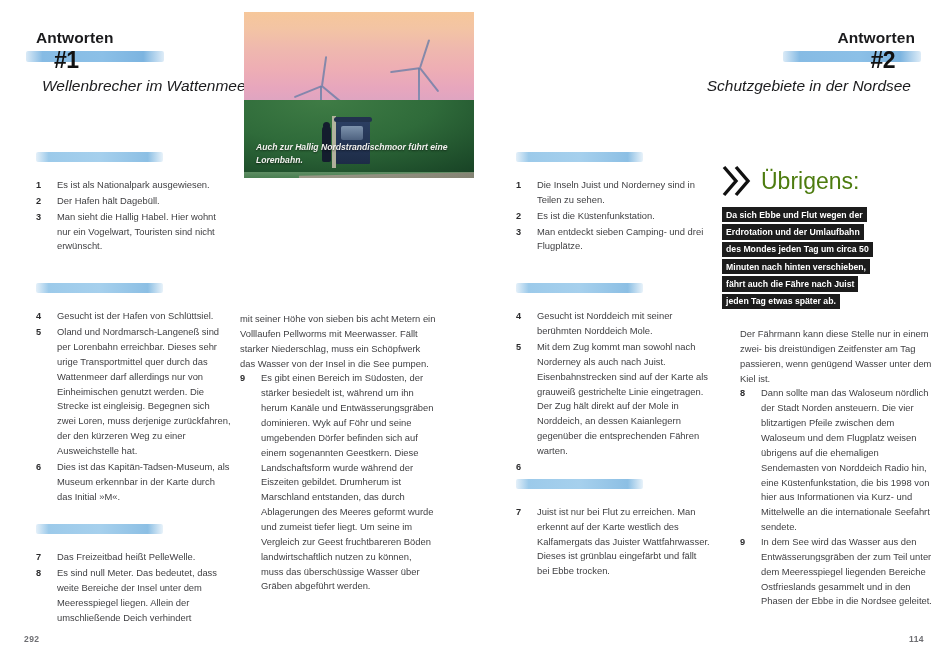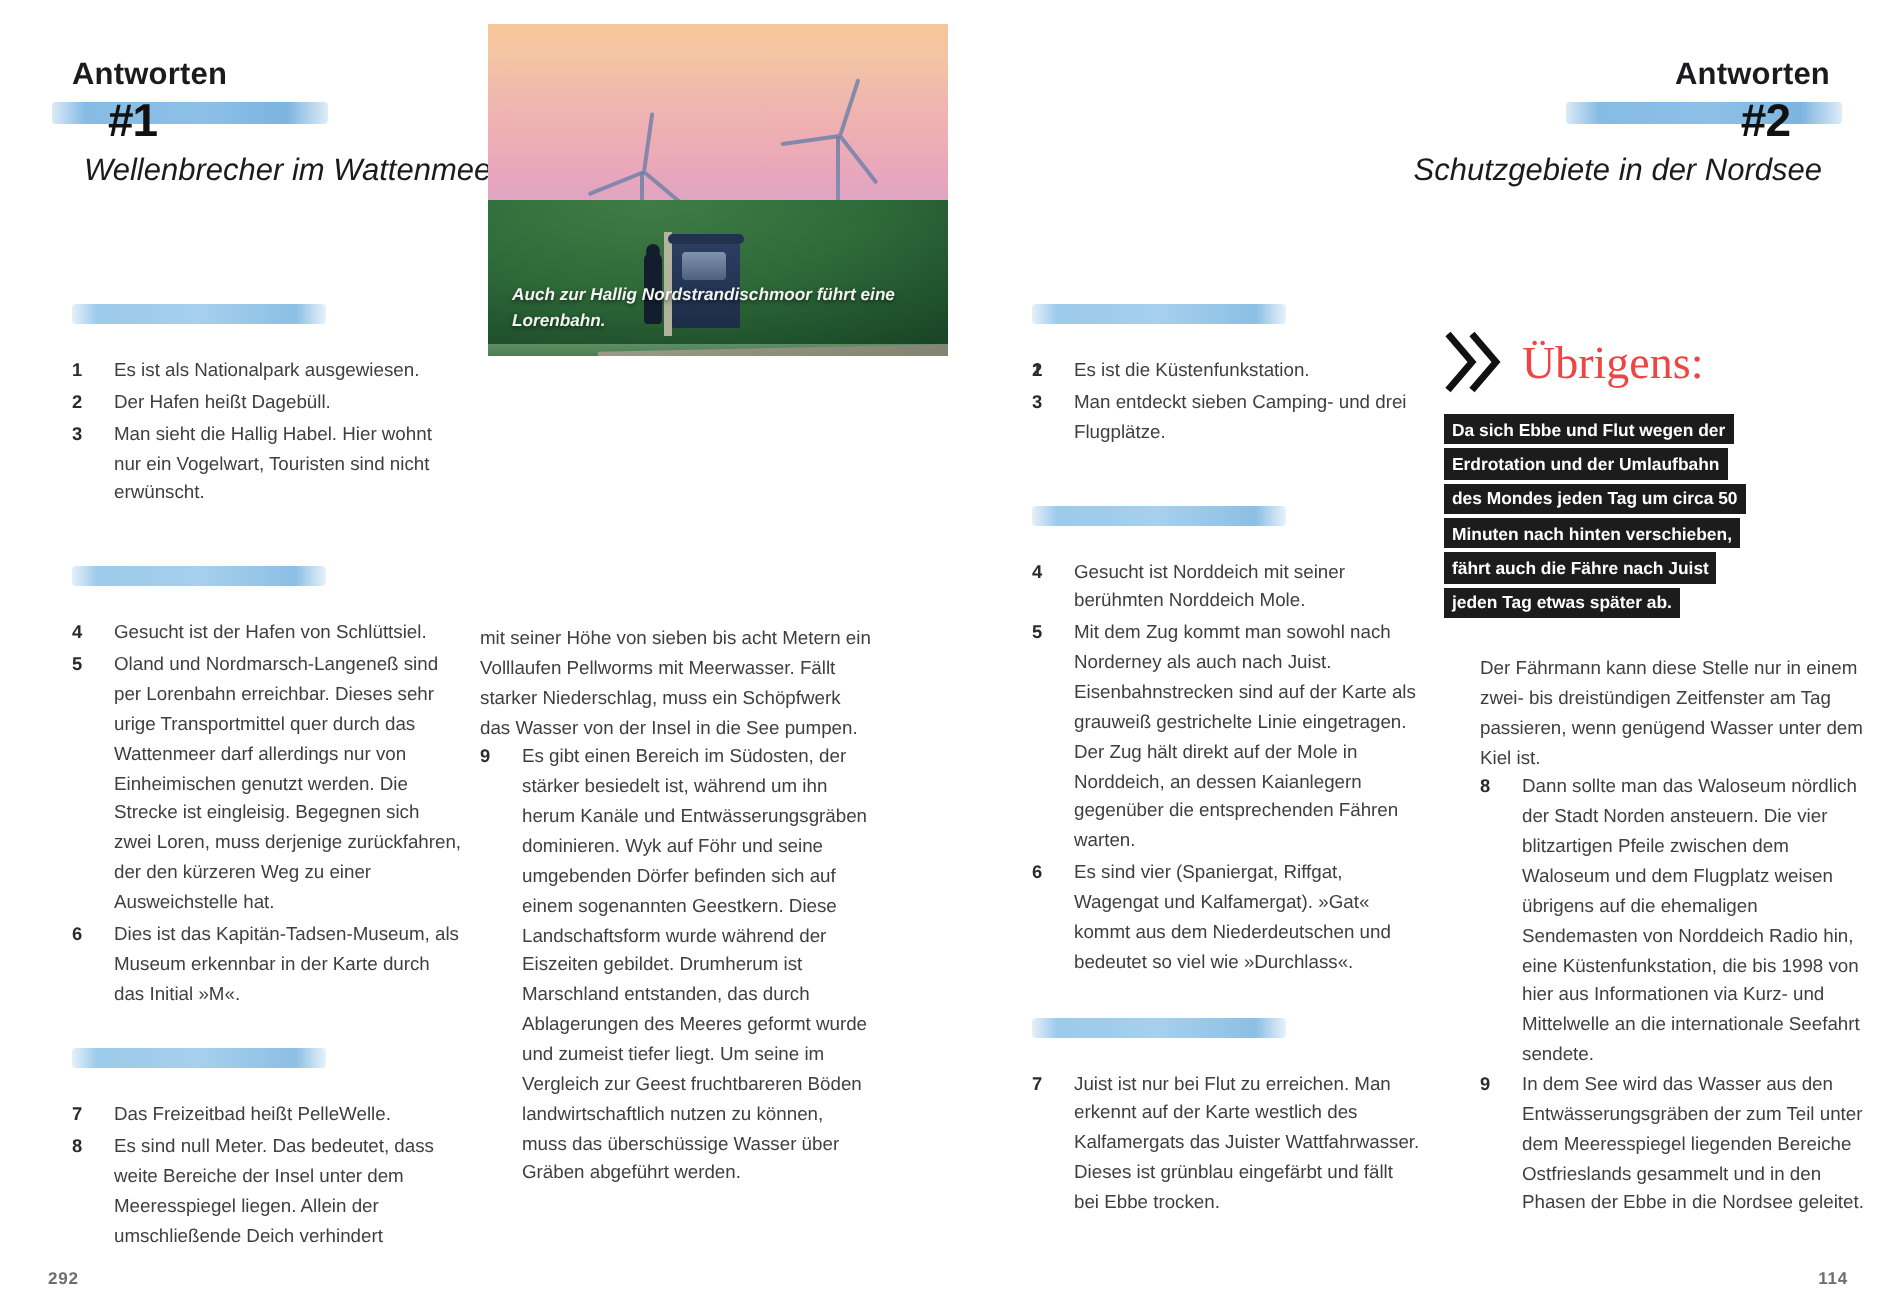--- a/index.html
+++ b/index.html
@@ -212,7 +212,7 @@
   <div class="col" id="col3">
     <div class="divider"></div>
     <ol class="items">
-      <li><span class="n">1</span></li>
+      <li><span class="n">1</span><span>Die Inseln Juist und Norderney sind in Teilen zu sehen.</span></li>
       <li><span class="n">2</span><span>Es ist die Küstenfunkstation.</span></li>
       <li><span class="n">3</span><span>Man entdeckt sieben Camping- und drei Flugplätze.</span></li>
     </ol>

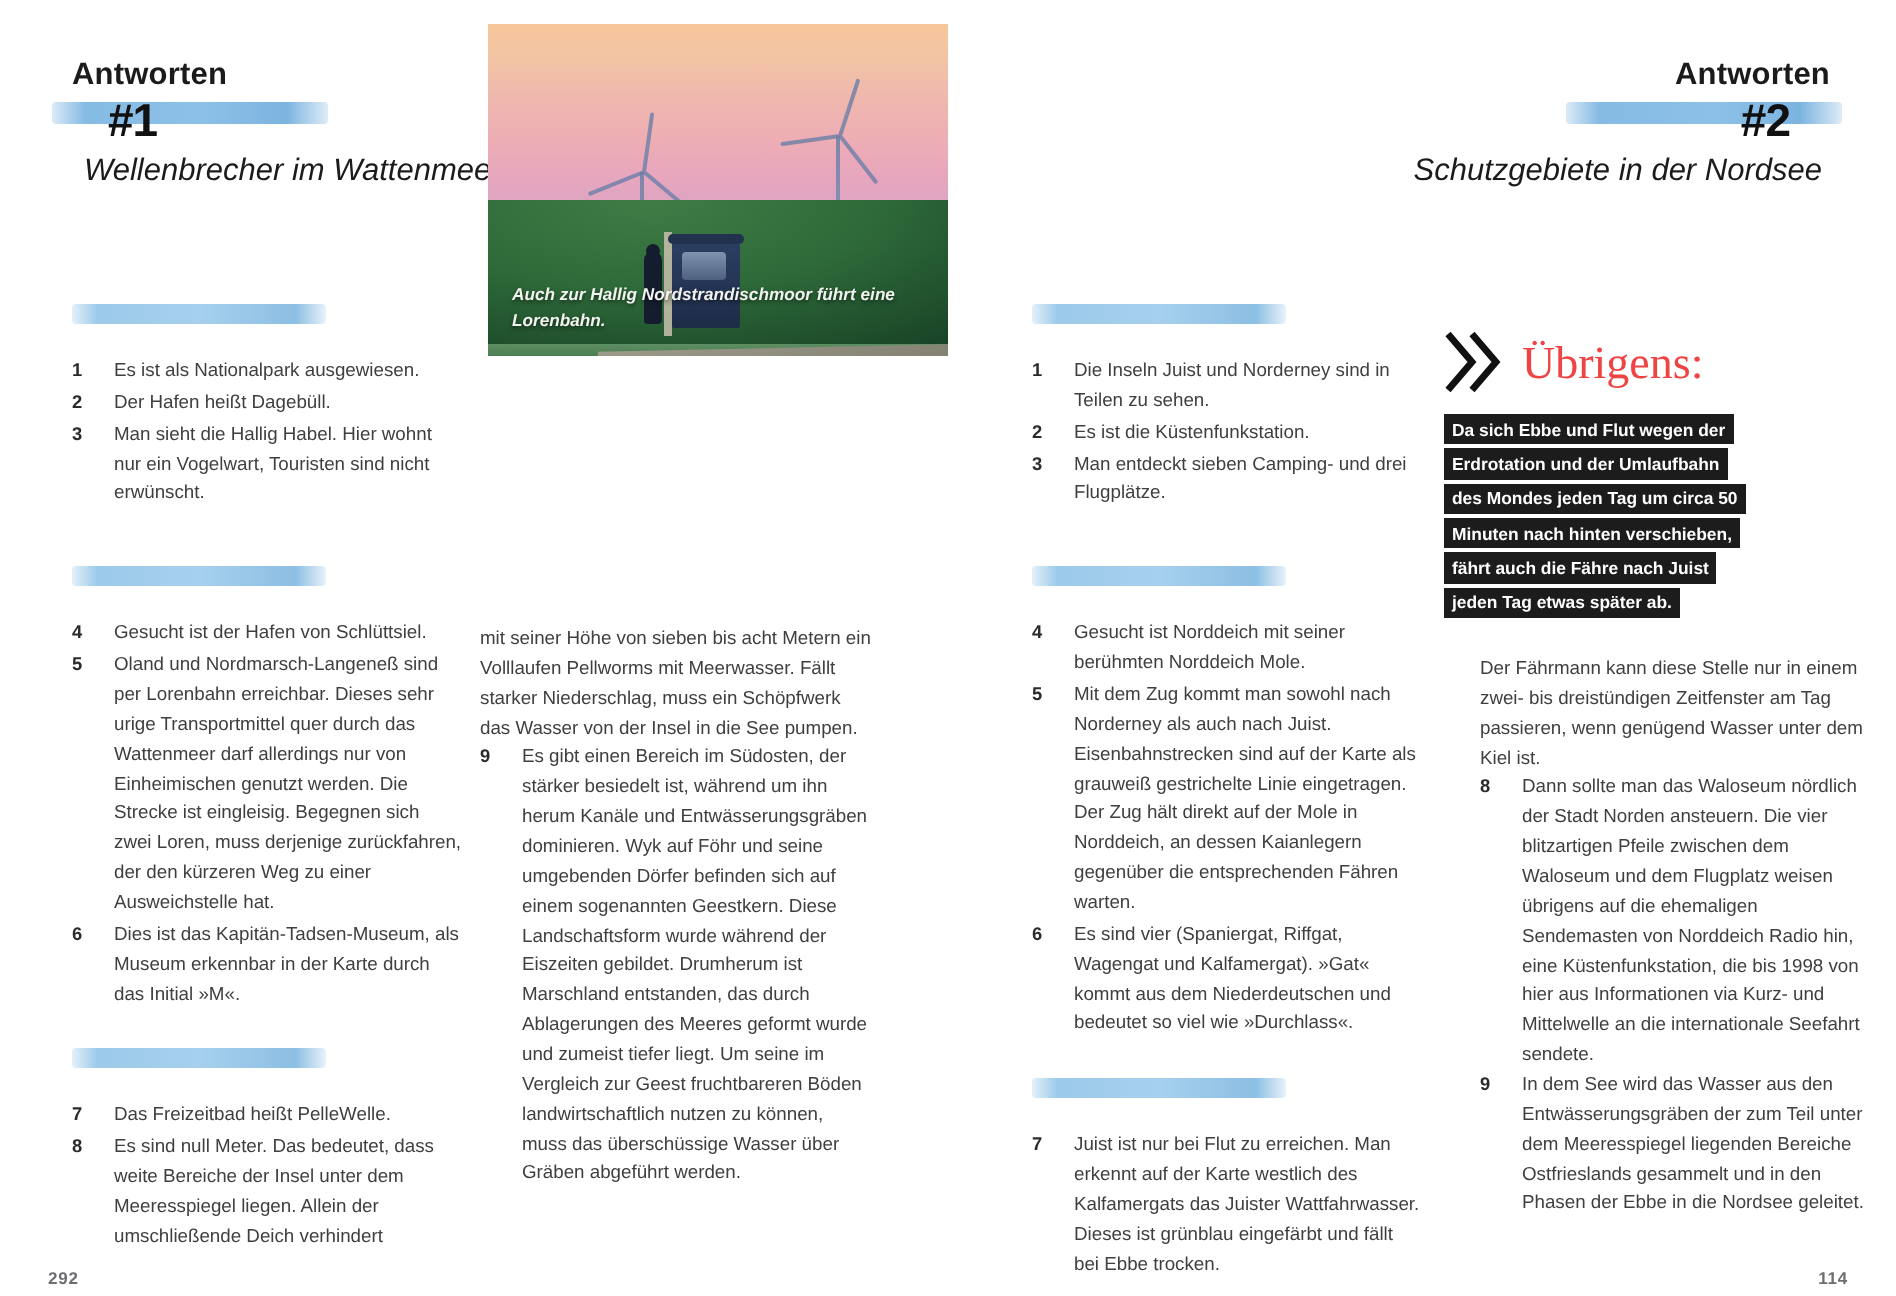--- a/index.html
+++ b/index.html
@@ -113,7 +113,7 @@
   #uebrigens{position:absolute;left:722px;top:152px;width:210px;}
   .ue-head{display:flex;align-items:center;gap:9px;margin-bottom:9px;}
   .chev{flex:0 0 auto;line-height:0;}
-  .ue-title{font-size:23px;font-weight:400;color:#ef4444;line-height:1;font-family:Liberation Serif, serif;}
+  .ue-title{font-size:23px;font-weight:400;color:#4d7c0f;line-height:1;}
   .ue-lines{display:flex;flex-direction:column;align-items:flex-start;gap:2px;}
   .ue-lines span{
     display:inline-block;background:#1c1c1c;color:#fff;

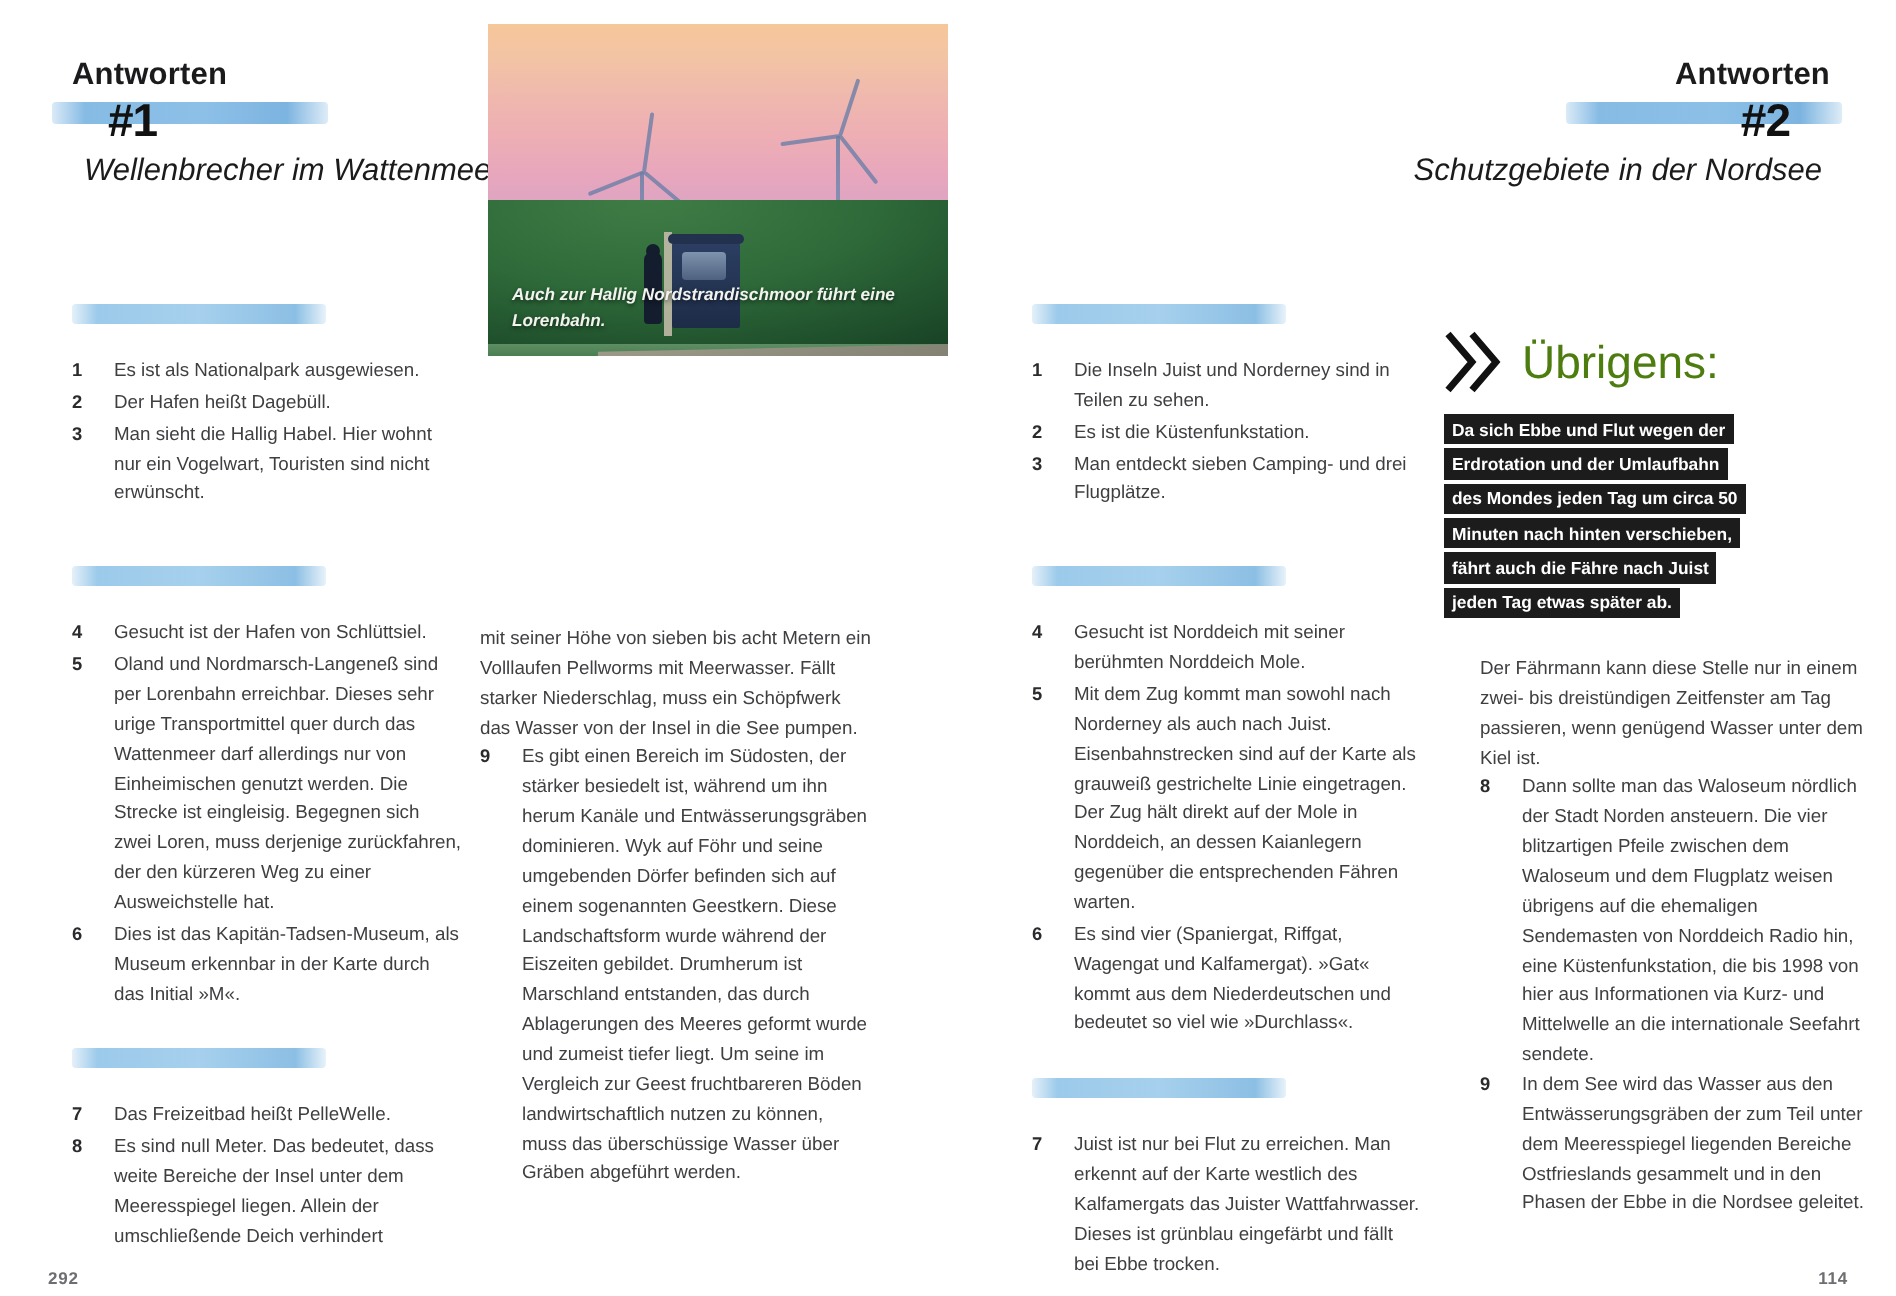--- a/index.html
+++ b/index.html
@@ -172,7 +172,7 @@
     <div class="divider"></div>
     <ol class="items">
       <li><span class="n">1</span><span>Es ist als Nationalpark ausgewiesen.</span></li>
-      <li><span class="n">2</span><span>Der Hafen heißt Dagebüll.</span></li>
+      <li><span class="n">2</span><span>Der Hafen hält Dagebüll.</span></li>
       <li><span class="n">3</span><span>Man sieht die Hallig Habel. Hier wohnt nur ein Vogelwart, Touristen sind nicht erwünscht.</span></li>
     </ol>
 

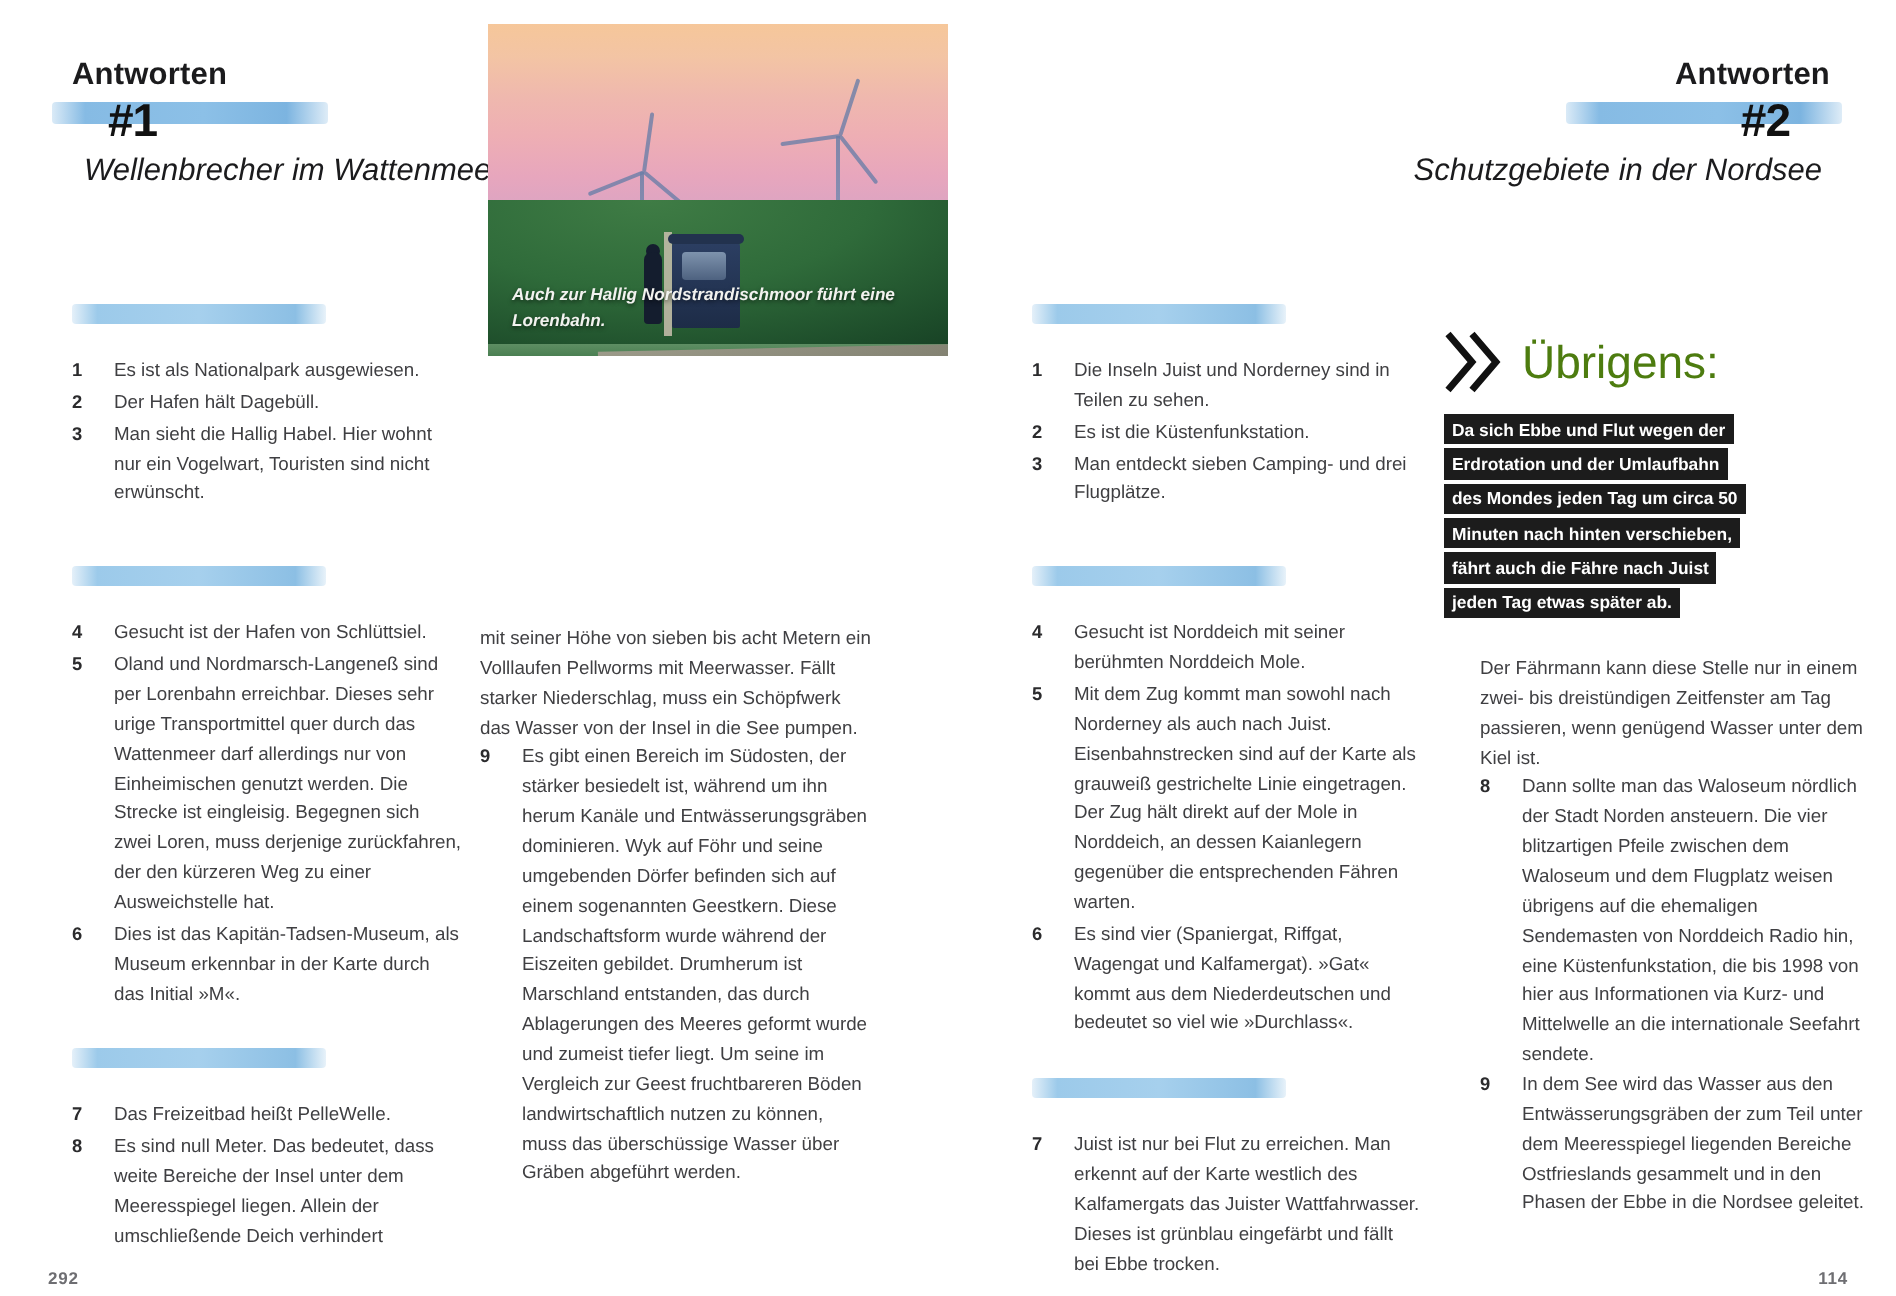--- a/index.html
+++ b/index.html
@@ -222,7 +222,7 @@
     <ol class="items">
       <li><span class="n">4</span><span>Gesucht ist Norddeich mit seiner berühmten Norddeich Mole.</span></li>
       <li><span class="n">5</span><span>Mit dem Zug kommt man sowohl nach Norderney als auch nach Juist. Eisenbahnstrecken sind auf der Karte als grauweiß gestrichelte Linie eingetragen. Der Zug hält direkt auf der Mole in Norddeich, an dessen Kaianlegern gegenüber die entsprechenden Fähren warten.</span></li>
-      <li><span class="n">6</span><span>Es sind vier (Spaniergat, Riffgat, Wagengat und Kalfamergat). »Gat« kommt aus dem Niederdeutschen und bedeutet so viel wie »Durchlass«.</span></li>
+      <li><span class="n">6</span></li>
     </ol>
 
     <div class="gap-sm"></div>

